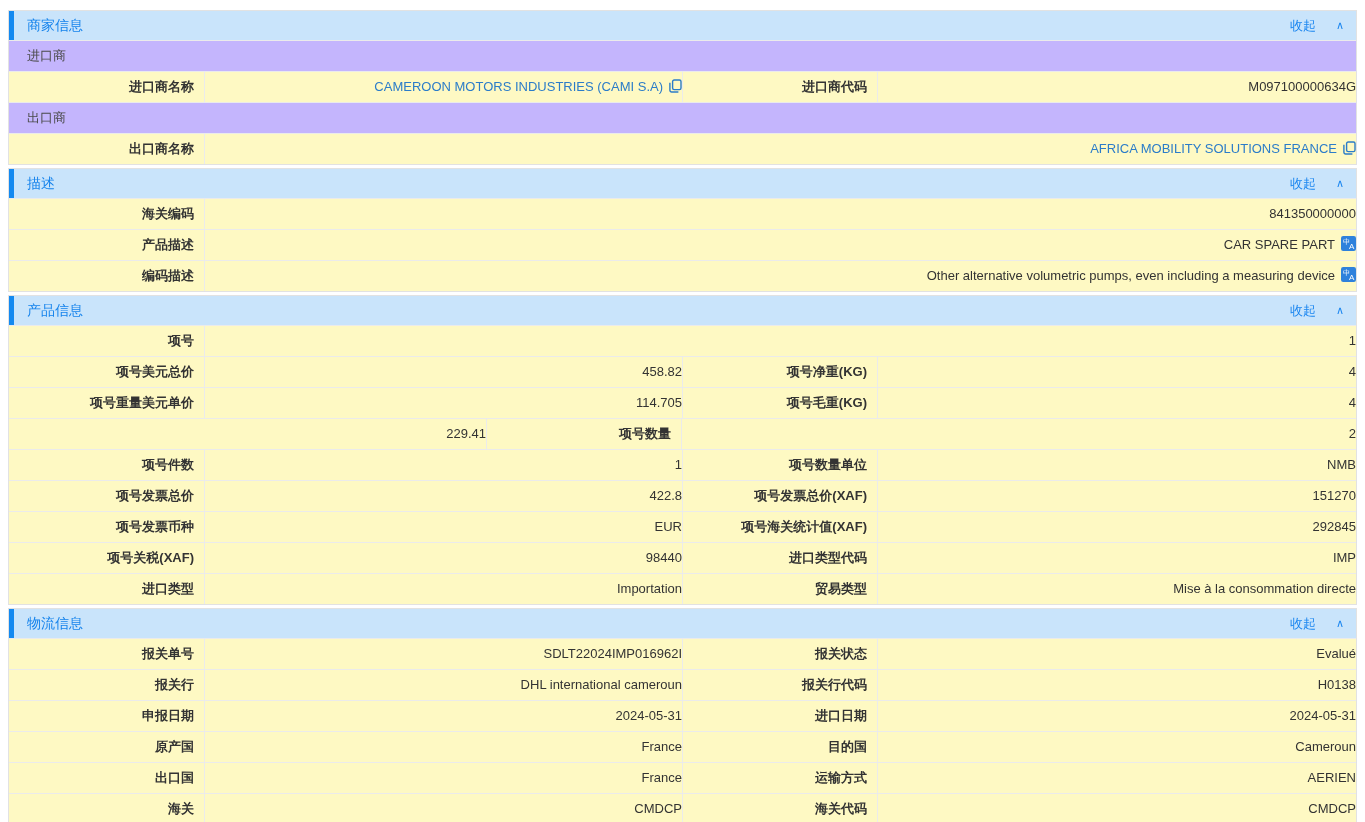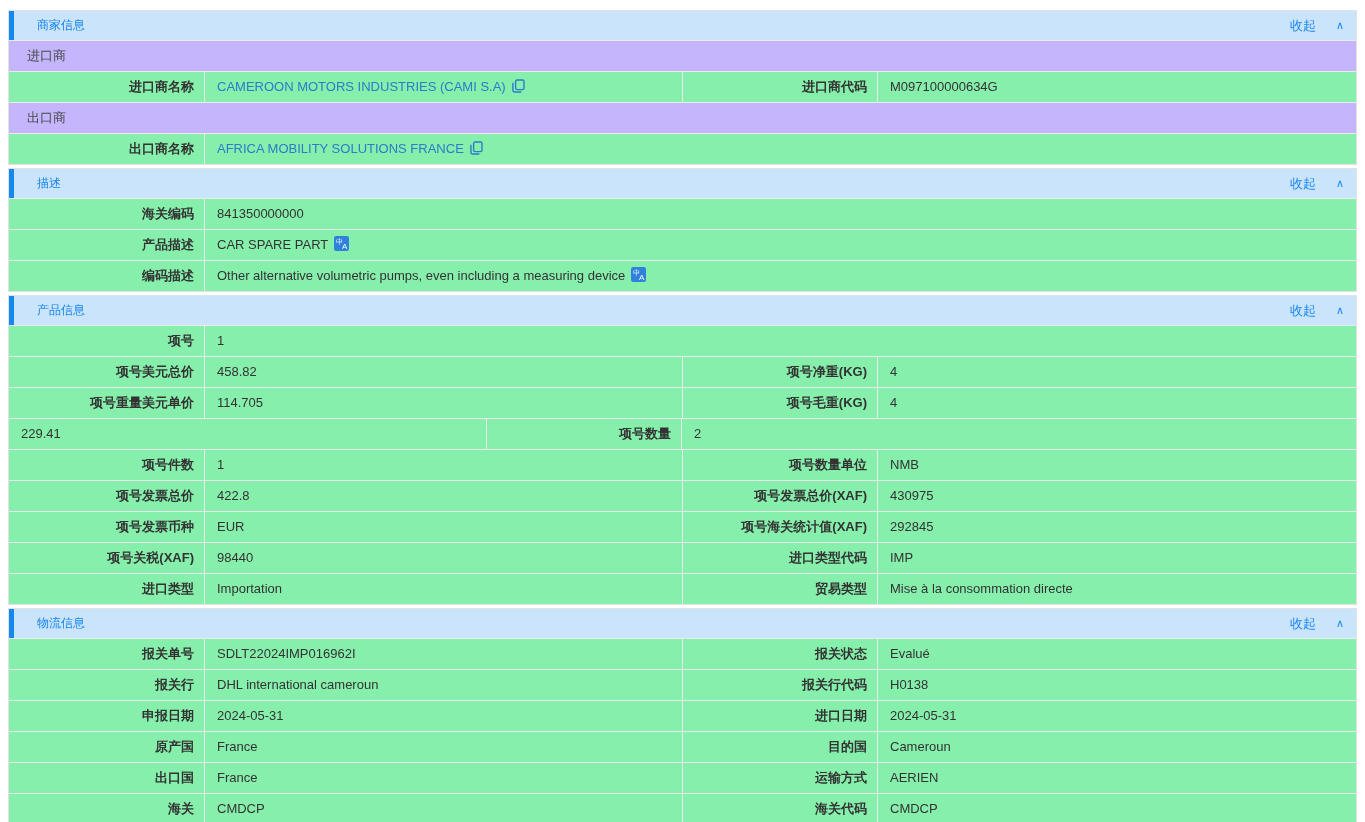--- a/index.html
+++ b/index.html
@@ -28,9 +28,9 @@
     background: #1389f0;
   }
   .sec-title {
-    margin-left: 28px;
+    margin-left: 18px;
     color: #1583ec;
-    font-size: 12px;
+    font-size: 14px;
   }
   .collapse {
     margin-left: auto;

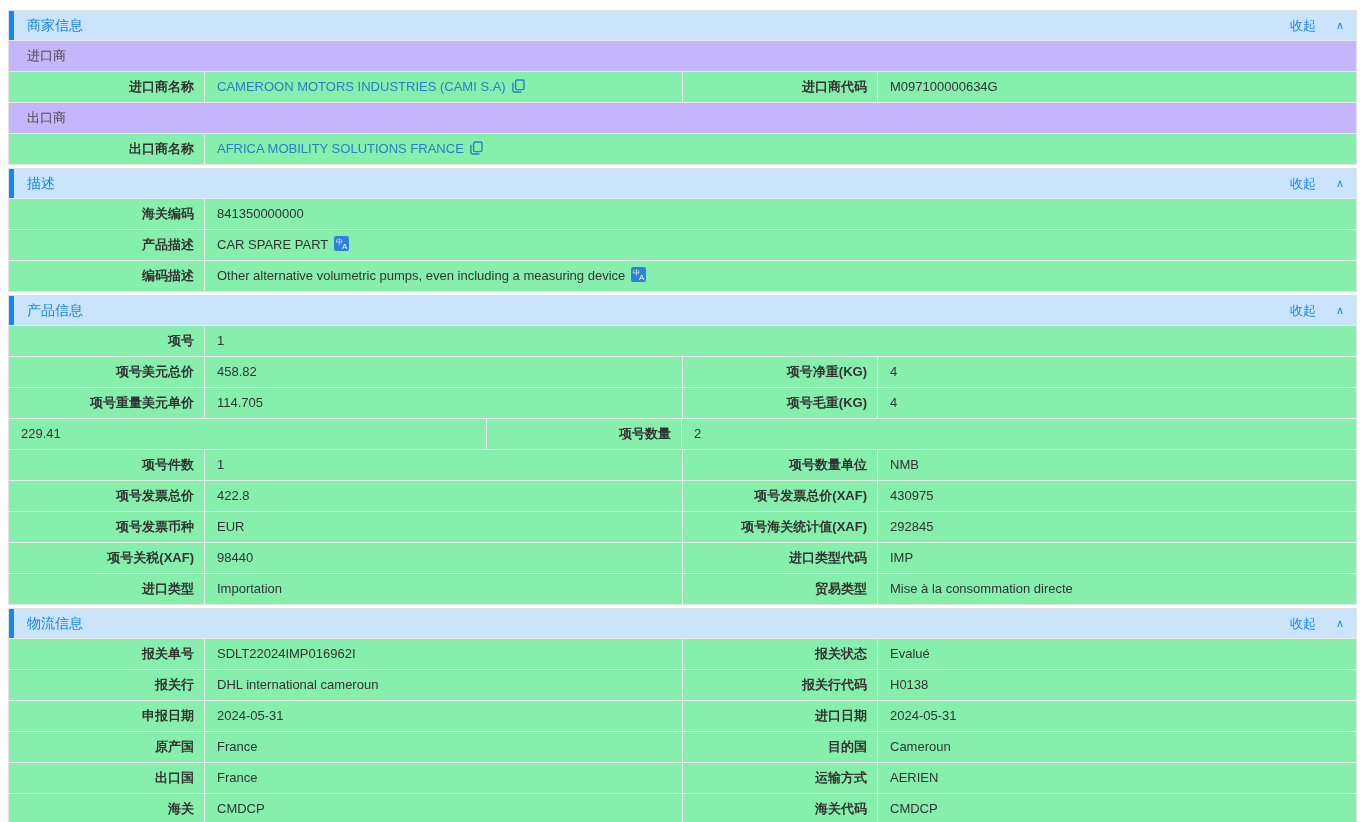--- a/index.html
+++ b/index.html
@@ -50,7 +50,7 @@
     height: 31px;
     line-height: 30px;
     border-top: 1px solid #ebebeb;
-    background: #86efac;
+    background: #fef9c3;
   }
   .row.sub {
     background: #c4b5fd;

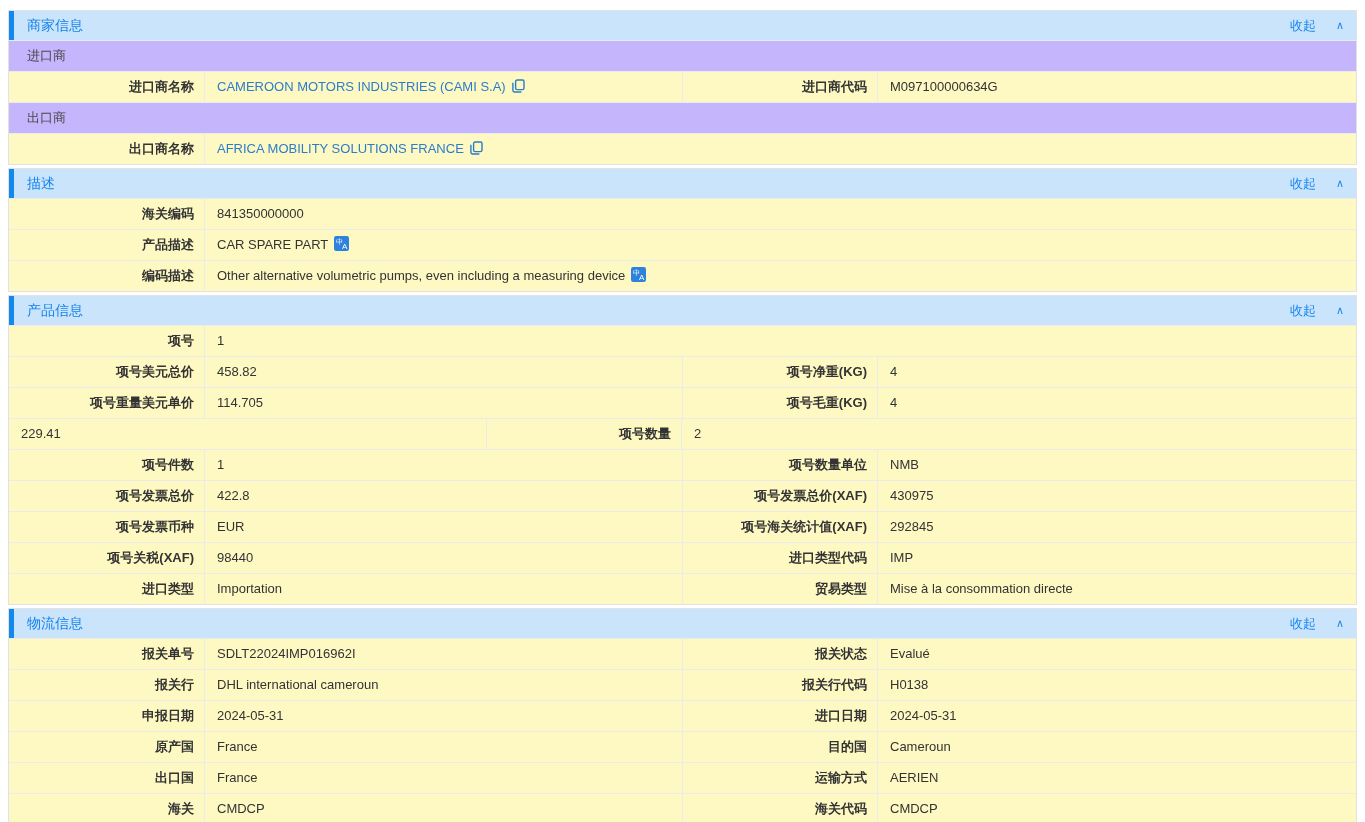--- a/index.html
+++ b/index.html
@@ -68,7 +68,7 @@
     border-right: 1px solid #ebebeb;
   }
   .lbl.l2 { width: 195px; flex: 0 0 195px; text-align: right; }
-  .val { padding-left: 12px; color: #333; }
+  .val { padding-left: 12px; color: #333; text-align: right; }
   .val.v1 { width: 478px; flex: 0 0 478px; }
   .val.v1.bordered { border-right: 1px solid #ebebeb; }
   .val.v1.full { width: auto; flex: 1 1 auto; }

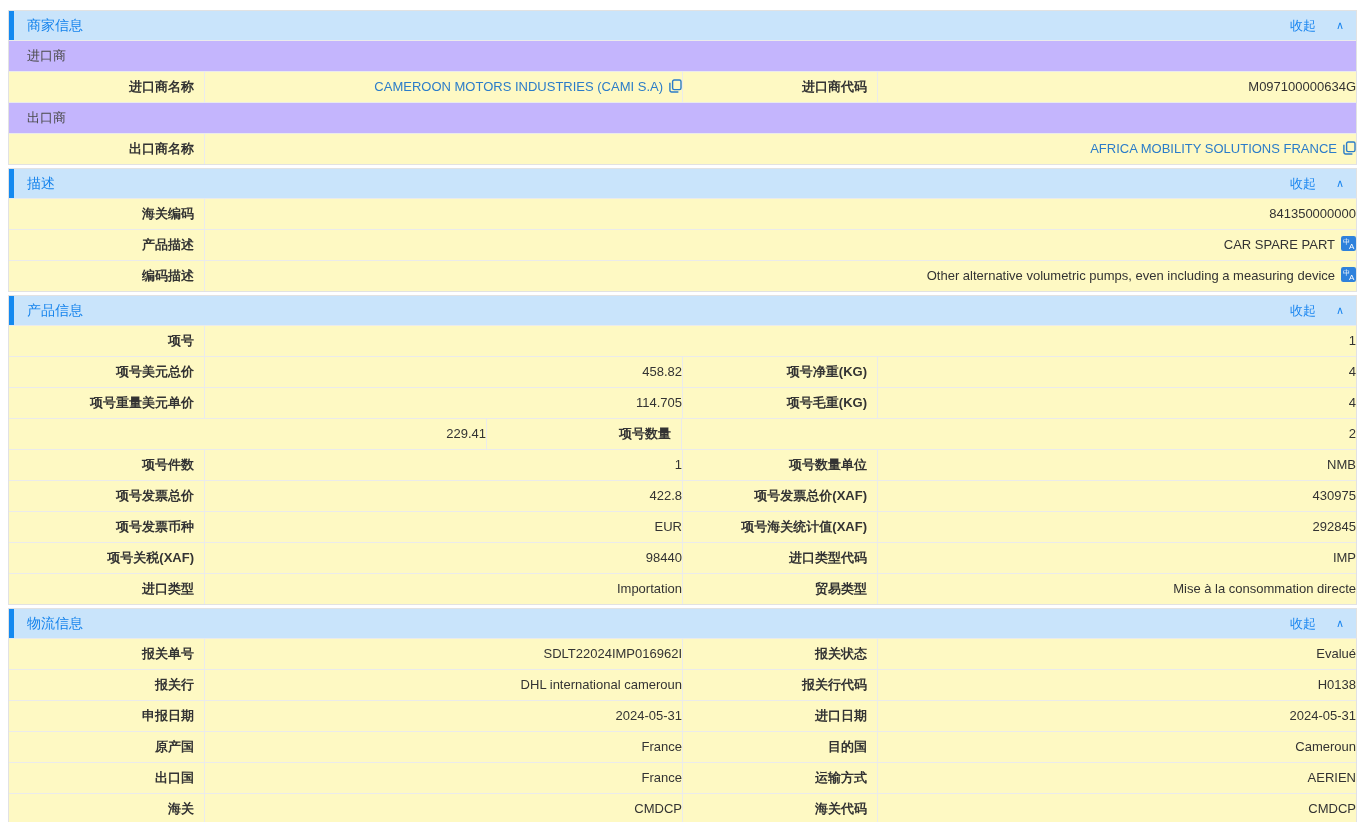--- a/index.html
+++ b/index.html
@@ -183,7 +183,7 @@
         <div class="cell lbl">项号发票总价</div>
         <div class="cell val v1 bordered"><span>422.8</span></div>
         <div class="cell lbl l2">项号发票总价(XAF)</div>
-        <div class="cell val v2"><span>430975</span></div>
+        <div class="cell val v2"><span>151270</span></div>
       </div>
       <div class="row">
         <div class="cell lbl">项号发票币种</div>

